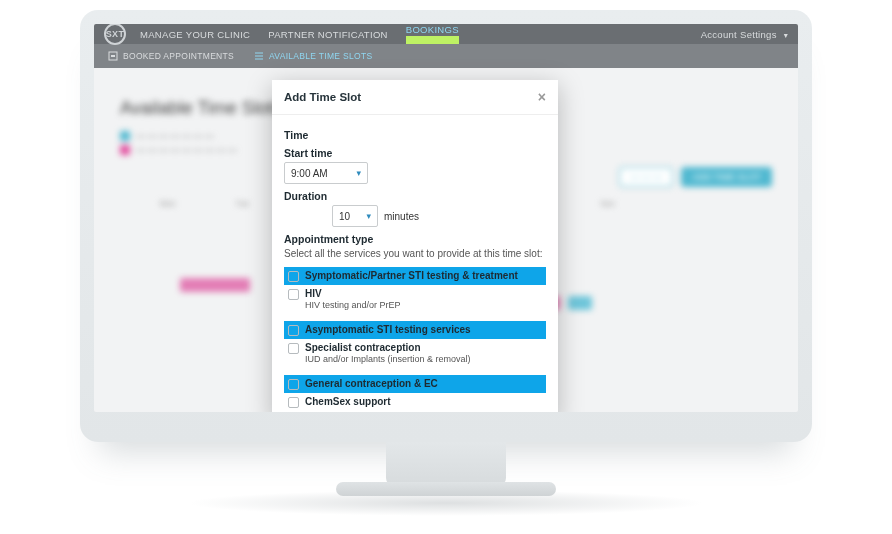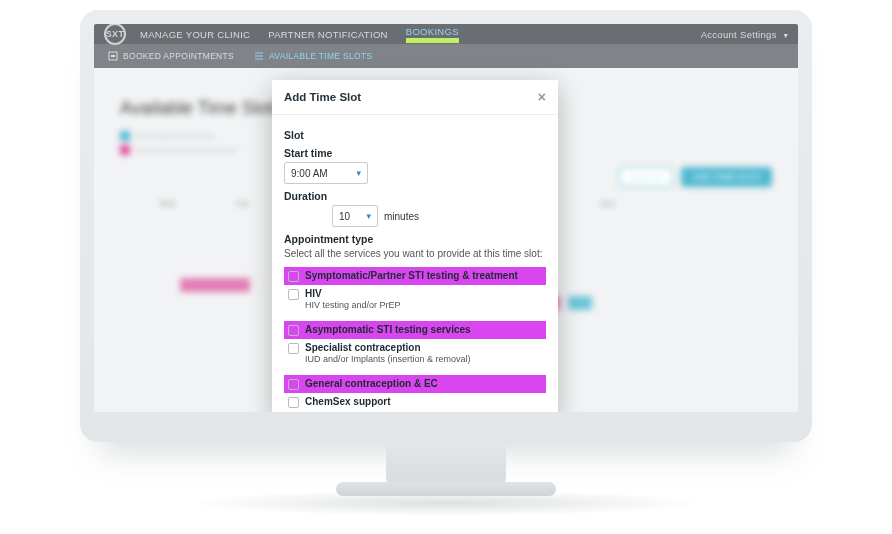--- a/index.html
+++ b/index.html
@@ -45,7 +45,7 @@
     margin-right: 14px;
   }
   .nav-item { margin-right: 18px; cursor: pointer; text-transform: uppercase; }
-  .nav-item.active { color: #8fd6f0; border-bottom: 5px solid #bef264; padding-bottom: 1px; }
+  .nav-item.active { color: #8fd6f0; border-bottom: 8px solid #bef264; padding-bottom: 1px; }
   .spacer { flex: 1; }
   .caret-down { margin-left: 4px; font-size: 8px; }
 

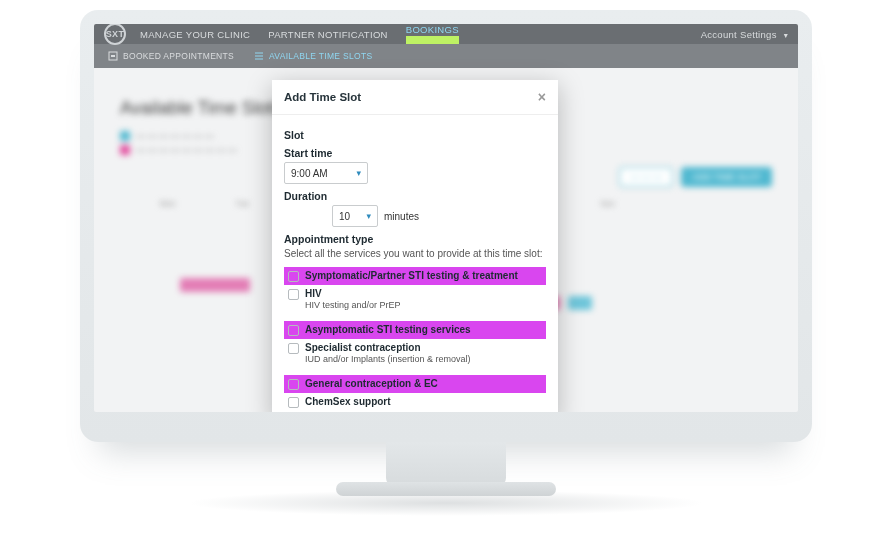--- a/index.html
+++ b/index.html
@@ -227,7 +227,7 @@
         <span class="close-x">×</span>
       </div>
       <div class="modal-body">
-        <div class="field-label">Slot</div>
+        <div class="field-label">Time</div>
 
         <div class="field-label">Start time</div>
         <div class="select-input">

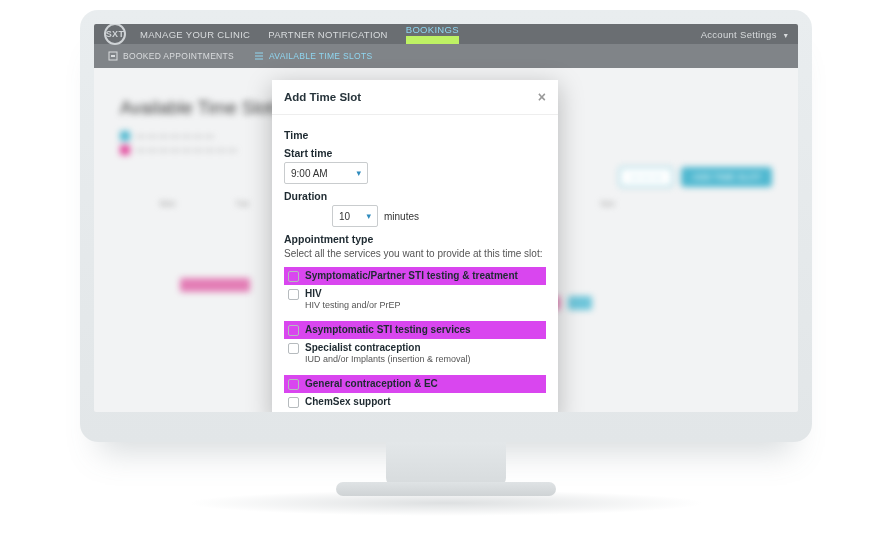--- a/index.html
+++ b/index.html
@@ -124,7 +124,7 @@
   .helper { font-size:10px; color:#555; margin-top:3px;}
   .atype-list { margin-top:4px; }
   .atype-item { display:flex; align-items:flex-start; gap:6px; padding:3px 4px; }
-  .atype-item.shaded { background:#d946ef;margin-top:8px; }
+  .atype-item.shaded { background:#0ea5e9;margin-top:8px; }
   .cb { width:11px; height:11px; border:1px solid #b6bbbe; border-radius:2px; margin-top:1px; flex-shrink:0; cursor:pointer;}
   .atype-text { display:flex; flex-direction:column; }
   .atype-title { font-weight:600; font-size:10px; color:#1e2a31;}

